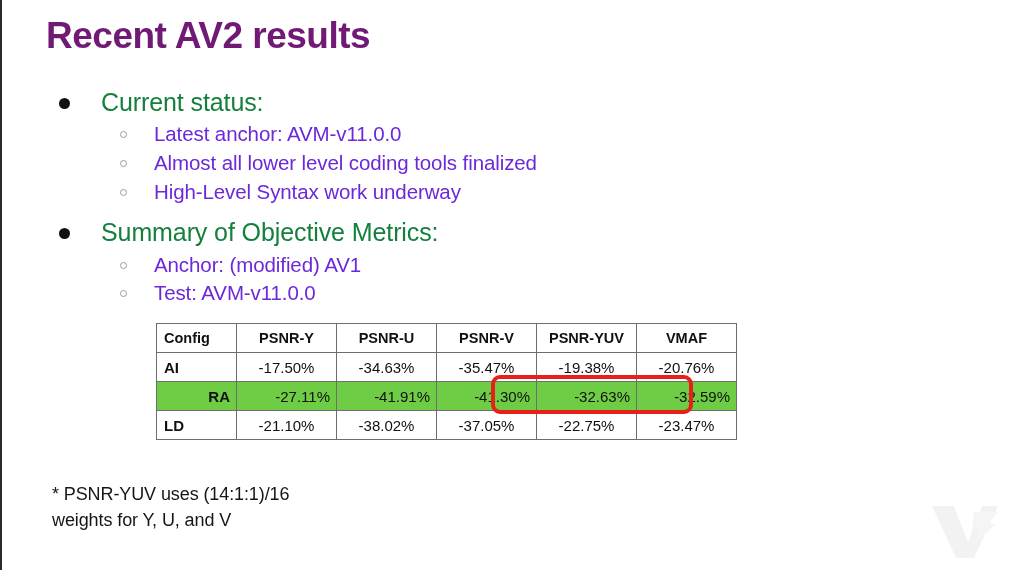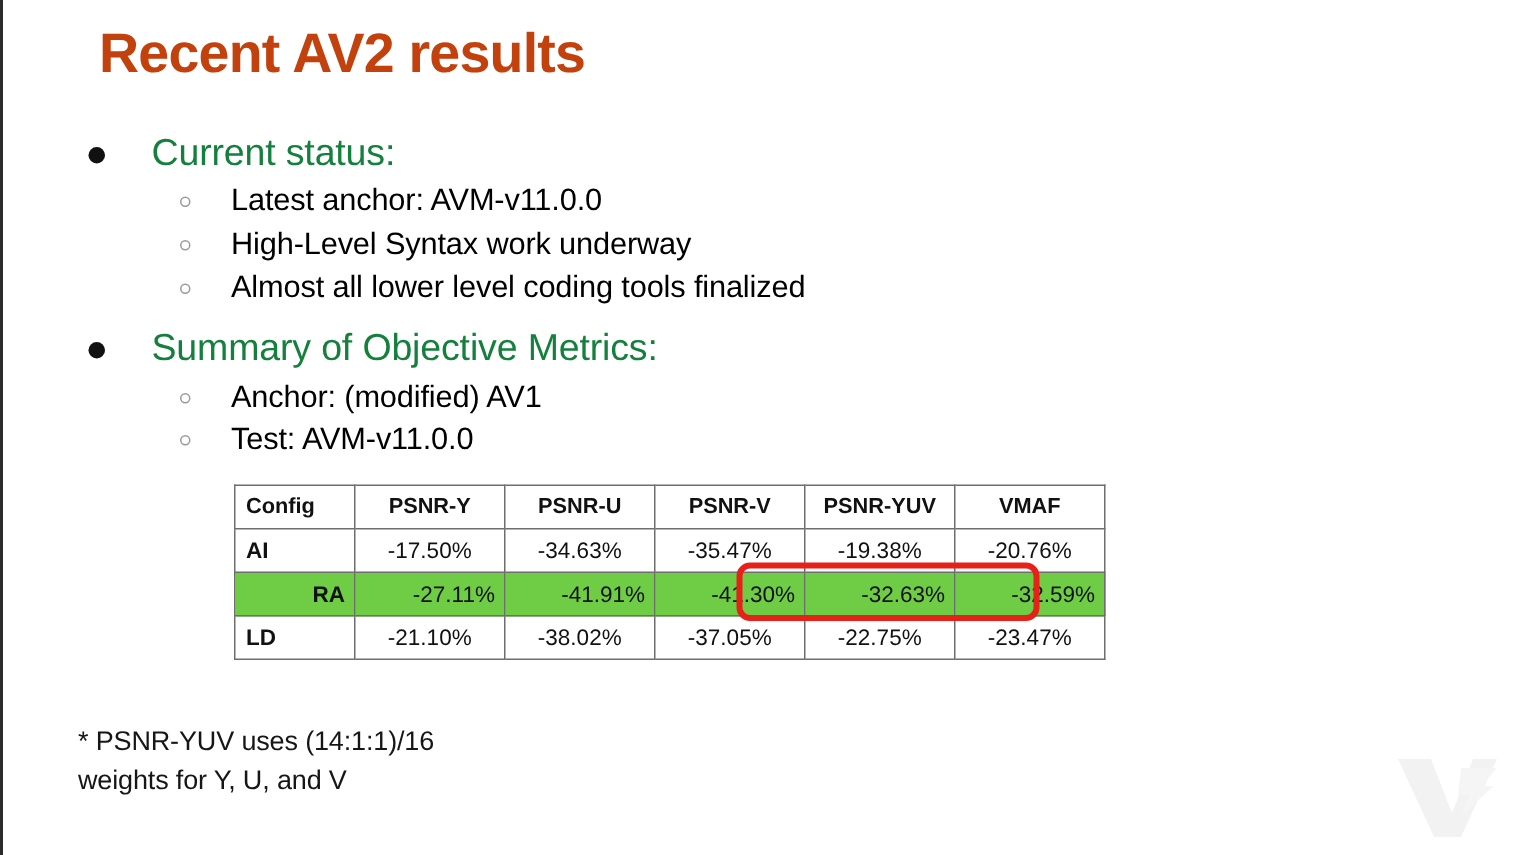--- a/index.html
+++ b/index.html
@@ -25,11 +25,11 @@
   
   #title {
     position: absolute;
-    left: 64px;
+    left: 44px;
     top: 14px;
     font-size: 37px;
     font-weight: bold;
-    color: #c2410c;
+    color: #701a75;
     letter-spacing: -0.5px;
     line-height: 1.2;
     white-space: nowrap;

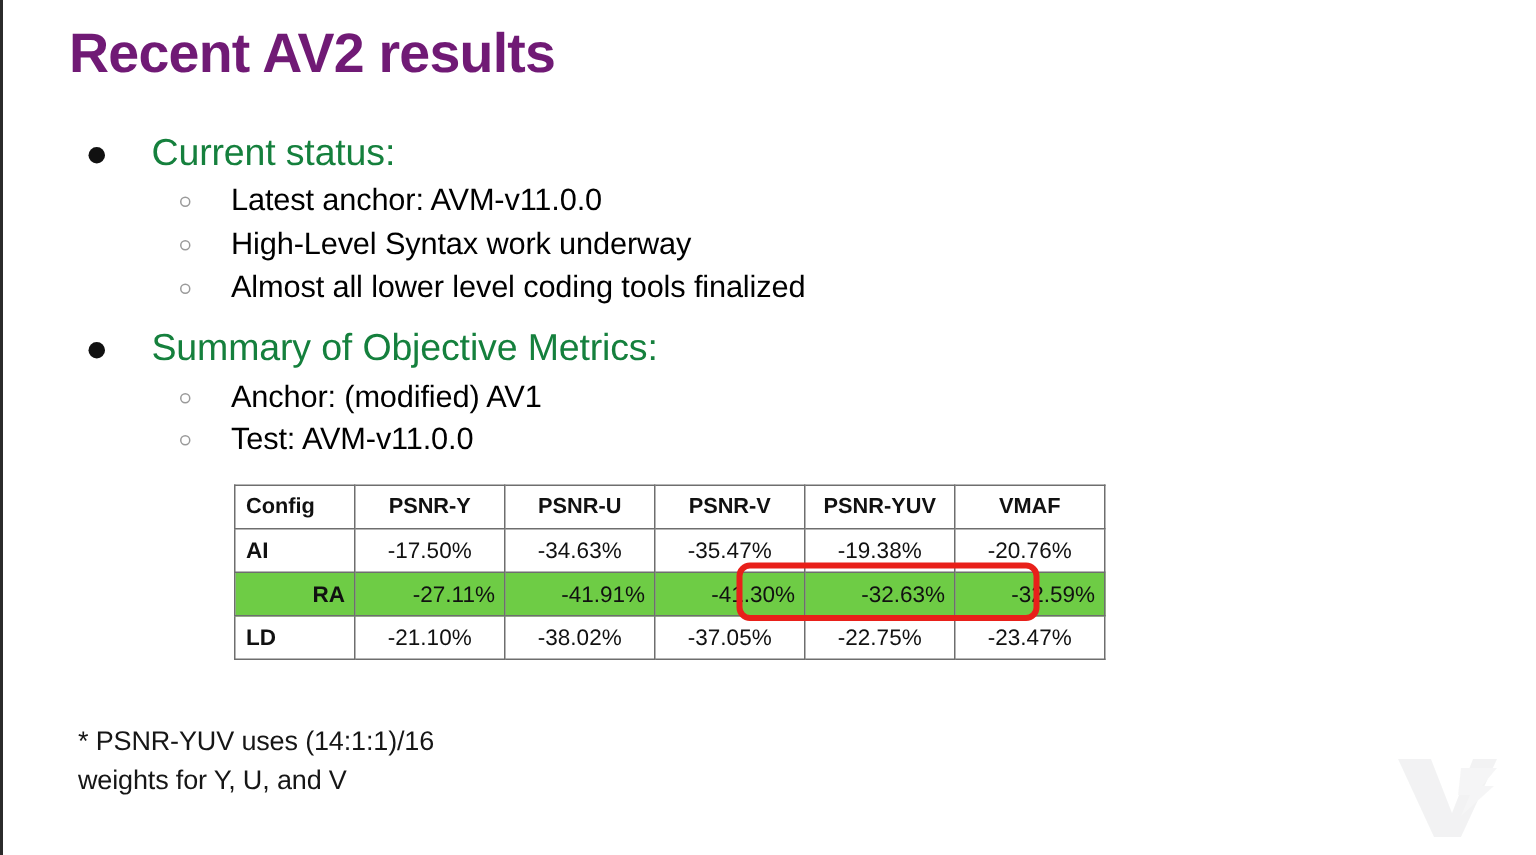--- a/index.html
+++ b/index.html
@@ -64,7 +64,7 @@
     position: relative;
     padding-left: 100px;
     font-size: 20.5px;
-    color: #000000;
+    color: #6d28d9;
     line-height: 1.4;
     letter-spacing: -0.1px;
   }

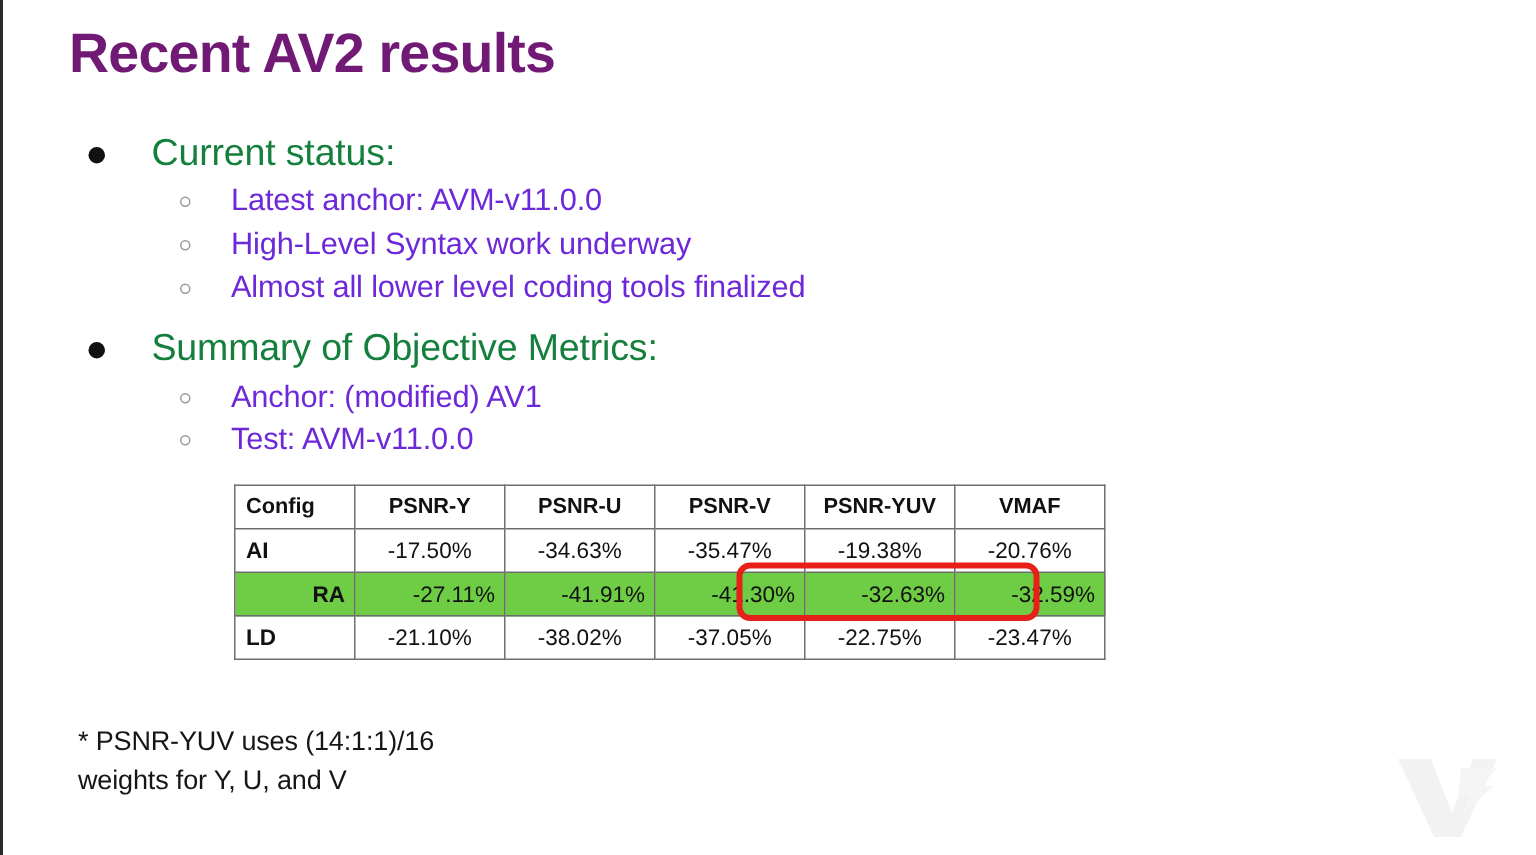--- a/index.html
+++ b/index.html
@@ -180,11 +180,11 @@
     </div>
     <div class="l2">
       <span class="ring"></span>
+      <span>Almost all lower level coding tools finalized</span>
+    </div>
+    <div class="l2">
+      <span class="ring"></span>
       <span>High-Level Syntax work underway</span>
-    </div>
-    <div class="l2">
-      <span class="ring"></span>
-      <span>Almost all lower level coding tools finalized</span>
     </div>
 
     <div class="group-gap"></div>

